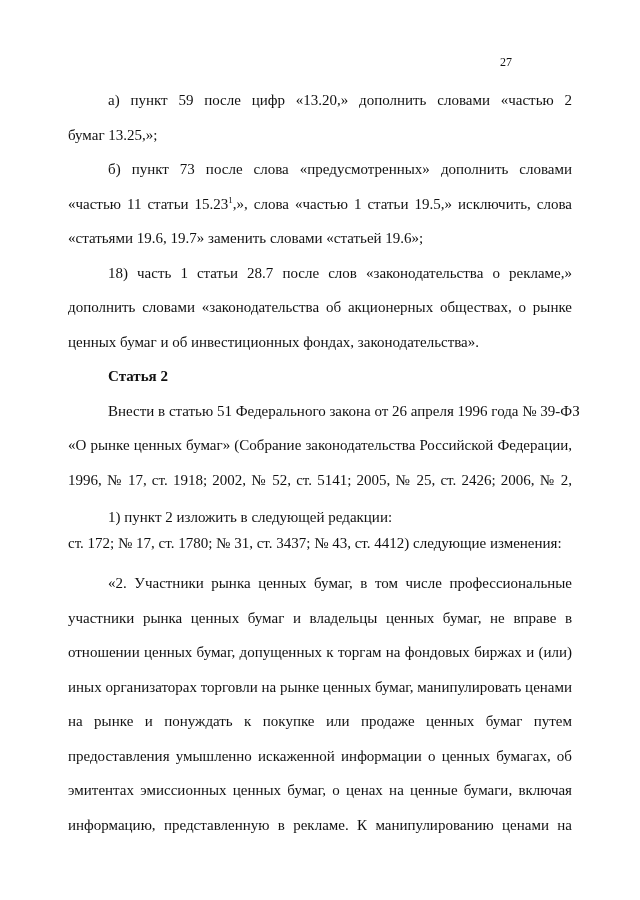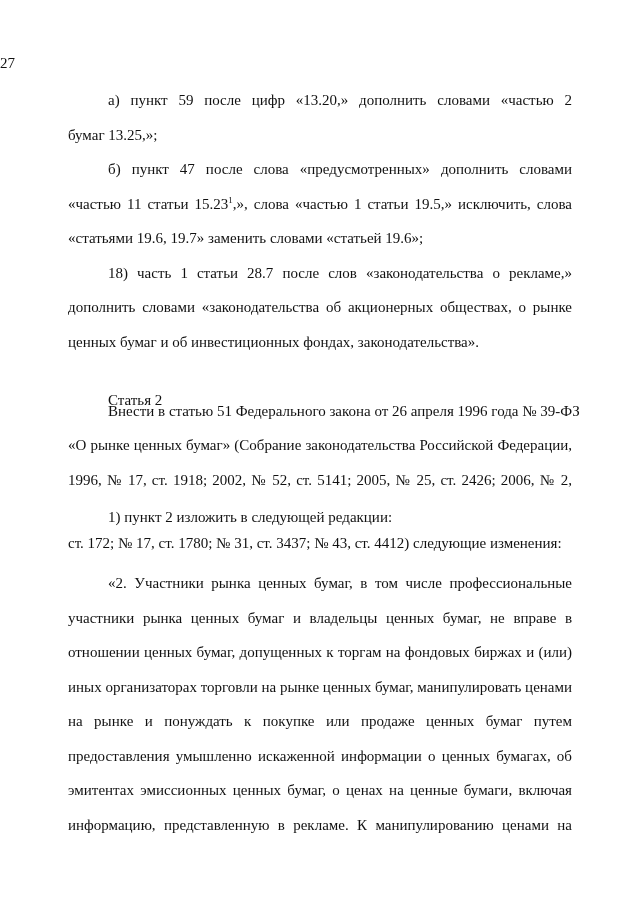--- a/index.html
+++ b/index.html
@@ -5,8 +5,8 @@
     html, body { margin: 0; padding: 0; background: #ffffff; }
     body { width: 640px; height: 900px; position: relative; overflow: hidden;
            font-family: "Liberation Serif", "DejaVu Serif", serif; color: #111; }
-    .page-number { position: absolute; top: 55px; left: 0; width: 512px; text-align: left;
-                   font-size: 15px; }
+    .page-number { position: absolute; top: 55px; left: 0; width: 512px; text-align: right;
+                   font-size: 12px; }
     .line { position: absolute; left: 68px; width: 504px; font-size: 15px; line-height: 18px;
             white-space: nowrap; }
     .just { text-align: justify; text-align-last: justify; }

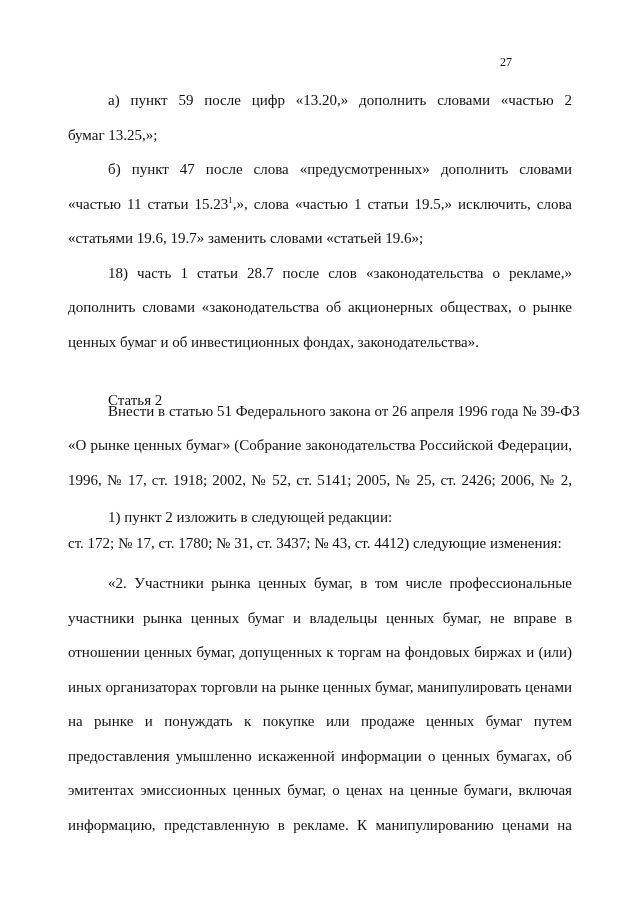--- a/index.html
+++ b/index.html
@@ -23,7 +23,7 @@
   <div class="line indent just" style="top:91px">а) пункт 59 после цифр «13.20,» дополнить словами «частью 2</div>
   <div class="line" style="top:126px">бумаг 13.25,»;</div>
 
-  <div class="line indent just" style="top:160px">б) пункт 47 после слова «предусмотренных» дополнить словами</div>
+  <div class="line indent just" style="top:160px">б) пункт 73 после слова «предусмотренных» дополнить словами</div>
   <div class="line just" style="top:195px"><span>«частью 11 статьи 15.23</span><sup>1</sup><span>,», слова «частью 1 статьи 19.5,» исключить, слова</span></div>
   <div class="line" style="top:229px">«статьями 19.6, 19.7» заменить словами «статьей 19.6»;</div>
 

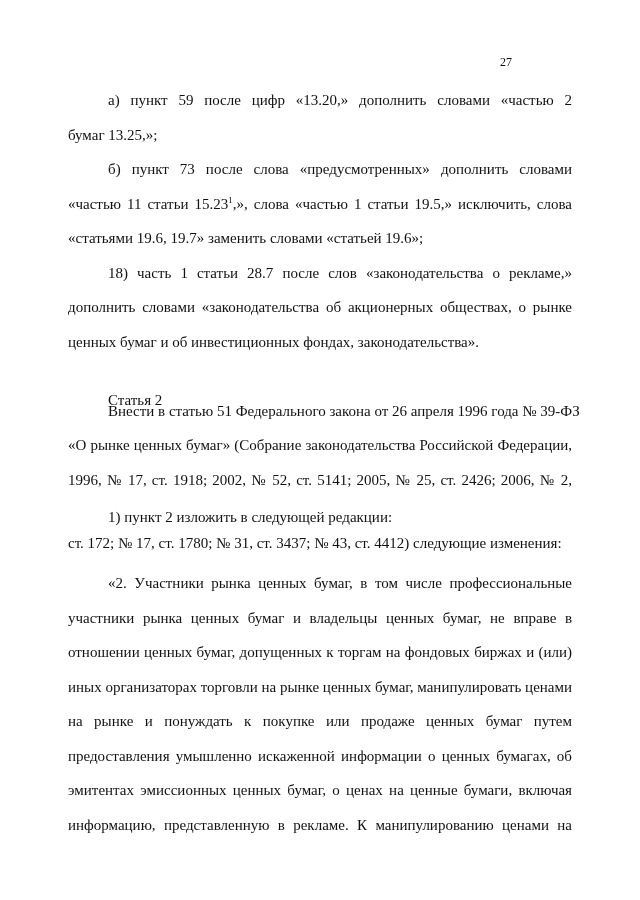--- a/index.html
+++ b/index.html
@@ -11,7 +11,7 @@
             white-space: nowrap; }
     .just { text-align: justify; text-align-last: justify; }
     .indent { left: 108px; width: 464px; }
-    .bold { font-weight: normal; margin-top: 24px; }
+    .bold { font-weight: bold; }
     sup { font-size: 9px; line-height: 0; vertical-align: 6px; }
   </style>
 </head>

